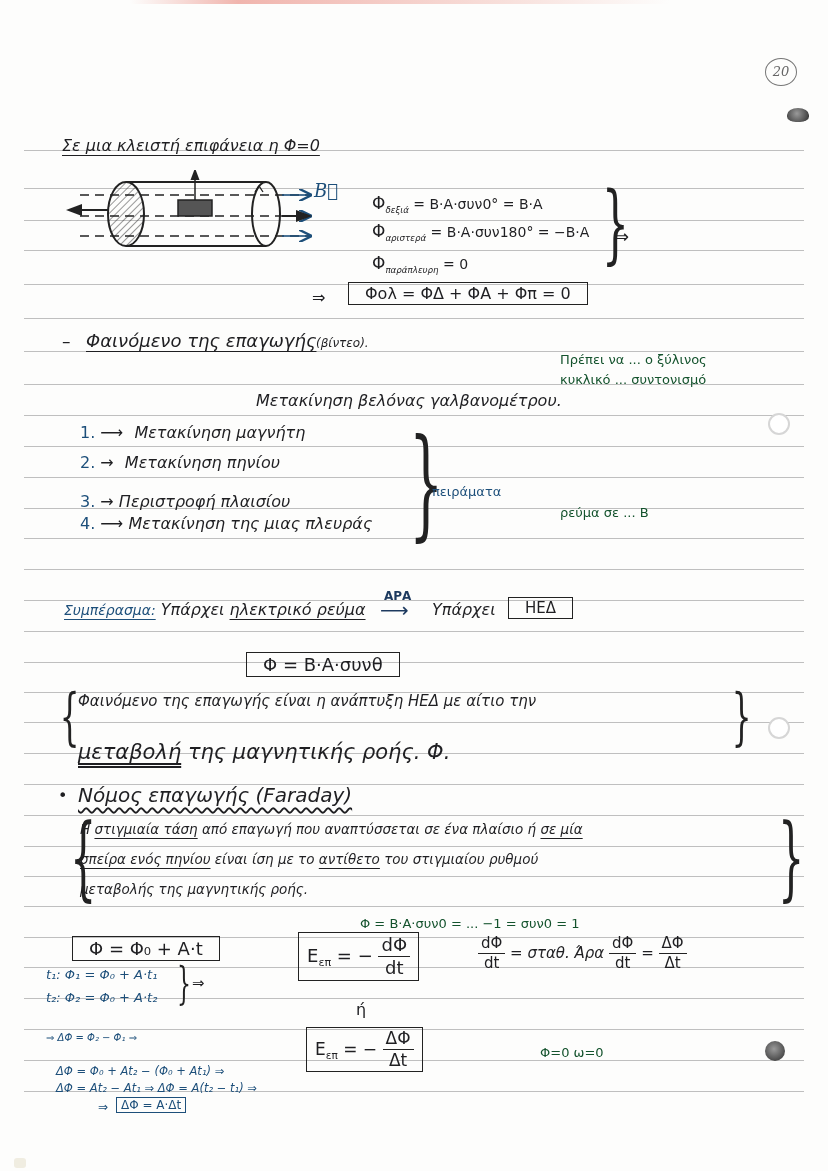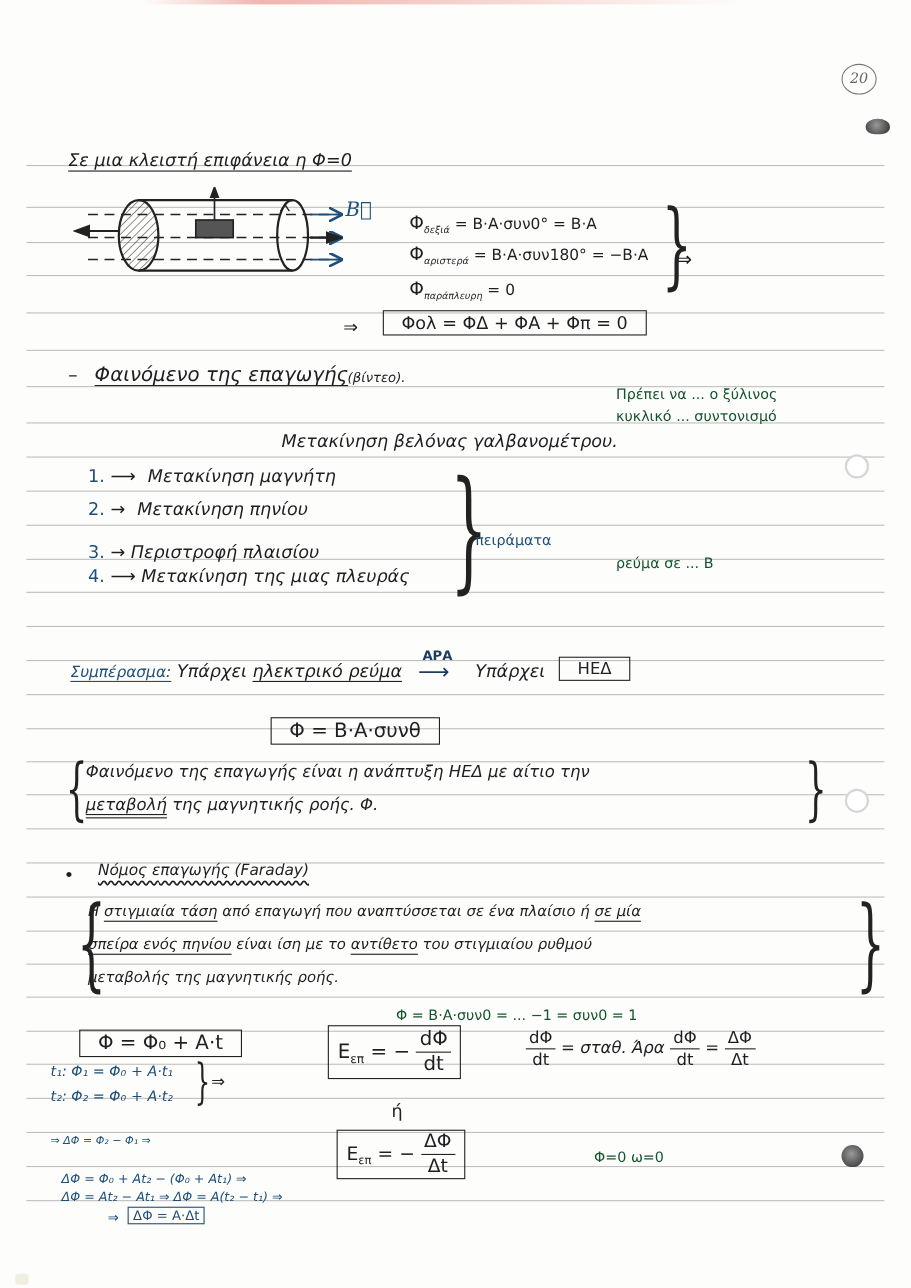--- a/index.html
+++ b/index.html
@@ -191,7 +191,7 @@
 
 <div class="brace" style="left:50px;top:684px;font-size:62px;line-height:66px;transform:scaleX(.5);">{</div>
 <div class="hw" style="left:78px;top:692px;font-size:15px;font-style:italic;">Φαινόμενο της επαγωγής είναι η ανάπτυξη ΗΕΔ με αίτιο την</div>
-<div class="hw" style="left:78px;top:722px;font-size:15px;font-style:italic;">
+<div class="hw" style="left:78px;top:740px;font-size:21px;font-style:italic;">
   <span style="text-decoration:underline double;text-underline-offset:4px;">μεταβολή</span>
   <span>της μαγνητικής ροής. Φ.</span>
 </div>

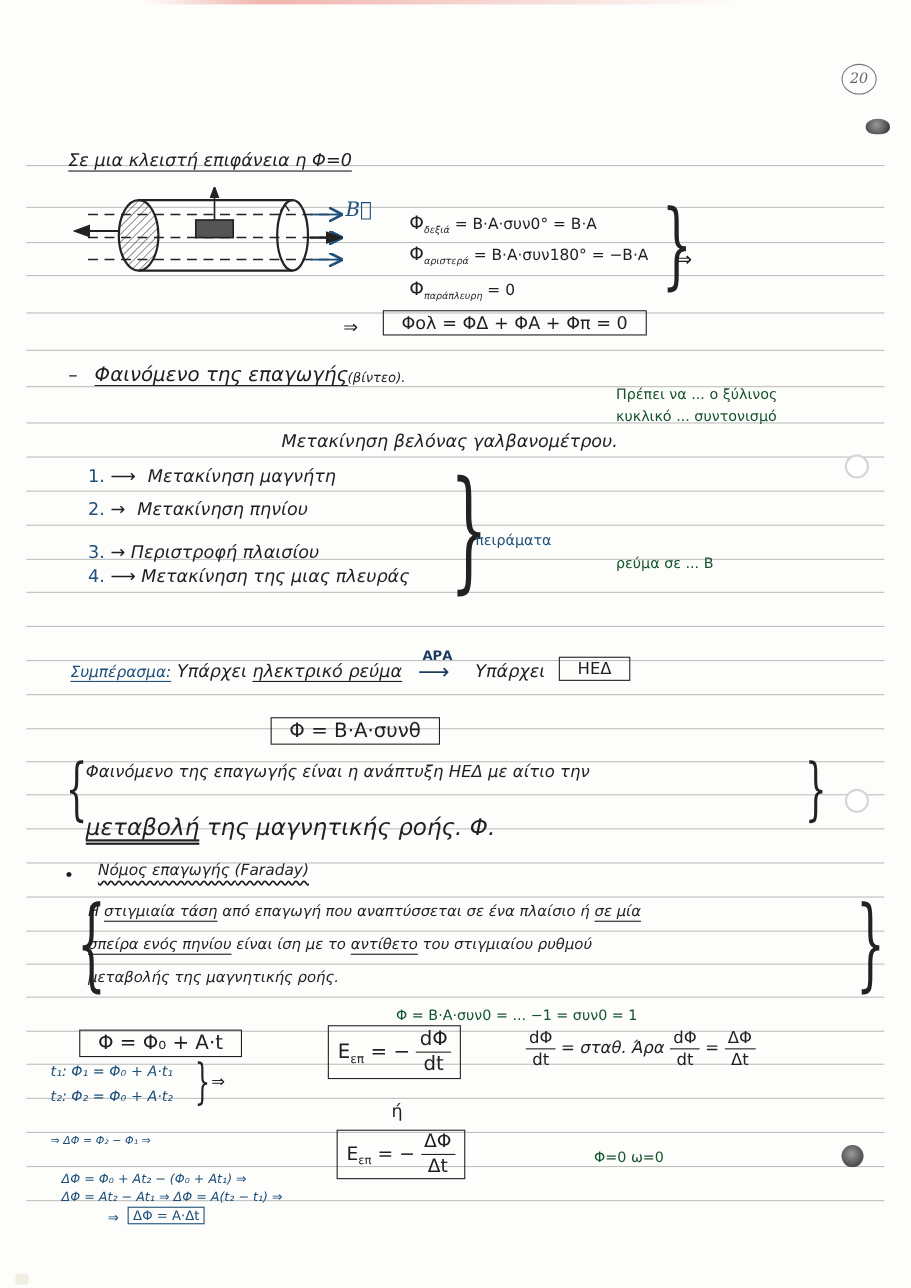--- a/index.html
+++ b/index.html
@@ -198,7 +198,7 @@
 <div class="brace" style="left:722px;top:684px;font-size:62px;line-height:66px;transform:scaleX(.5);">}</div>
 
 <div class="hw" style="left:58px;top:786px;font-size:16px;">•</div>
-<div class="hw" style="left:78px;top:783px;font-size:14px;font-style:italic;text-decoration:underline wavy;text-underline-offset:5px;margin-left:11px;">Νόμος επαγωγής (Faraday)</div>
+<div class="hw" style="left:78px;top:783px;font-size:20px;font-style:italic;text-decoration:underline wavy;text-underline-offset:5px;">Νόμος επαγωγής (Faraday)</div>
 
 <div class="brace" style="left:54px;top:810px;font-size:92px;line-height:96px;transform:scaleX(.45);">{</div>
 <div class="hw" style="left:80px;top:821px;font-size:13.5px;font-style:italic;">

